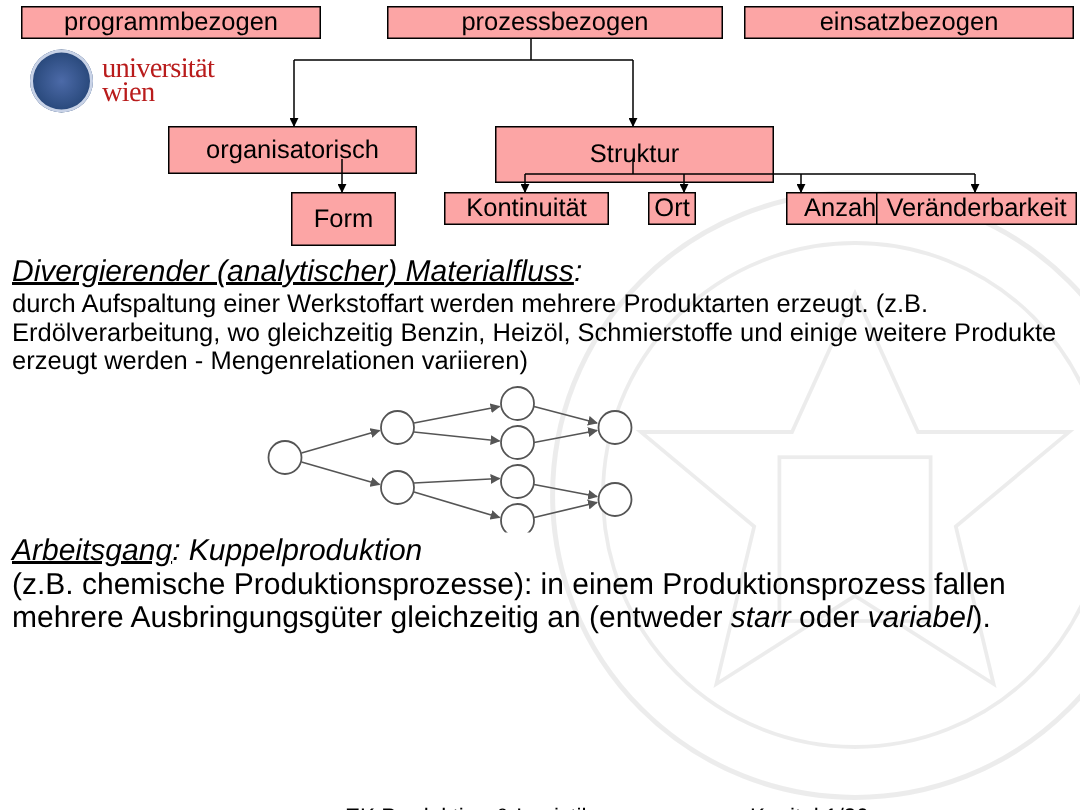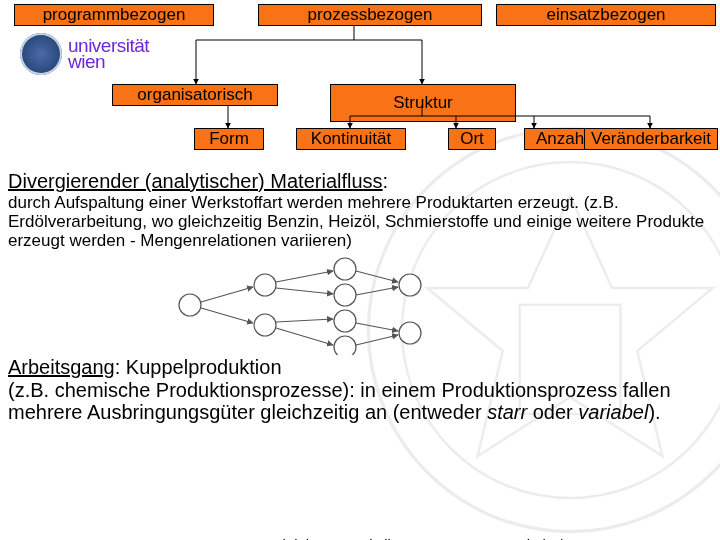--- a/index.html
+++ b/index.html
@@ -24,7 +24,7 @@
   .box{
     position:absolute;
     border:1px solid #000;
-    background:#f97316;
+    background:#fca5a5;
     text-align:right;
     display:flex;align-items:center;justify-content:center;
     padding:1px 6px;

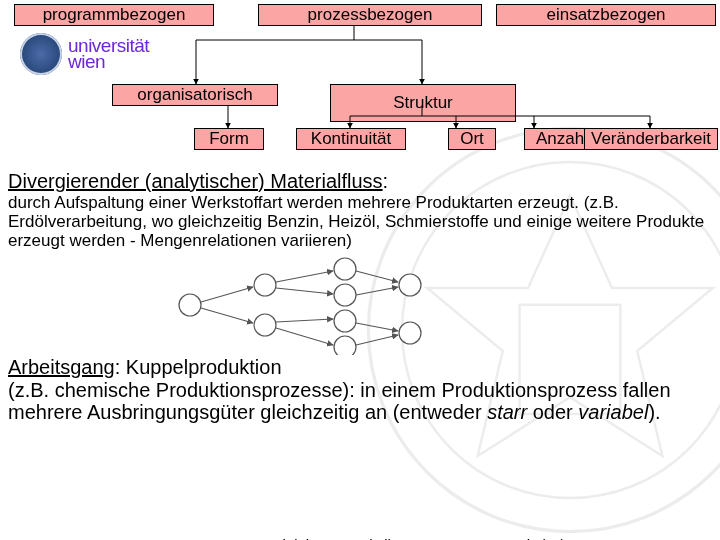--- a/index.html
+++ b/index.html
@@ -69,10 +69,10 @@
     box-shadow:inset 0 0 0 2px #c9d3e7;
   }
   .logo-text{
-    font-family:Liberation Sans, sans-serif;
+    font-family:Liberation Serif, serif;
     font-size:19px;
     line-height:.82;
-    color:#6d28d9;
+    color:#b91c1c;
     letter-spacing:-.5px;
   }
   .small-diagram{

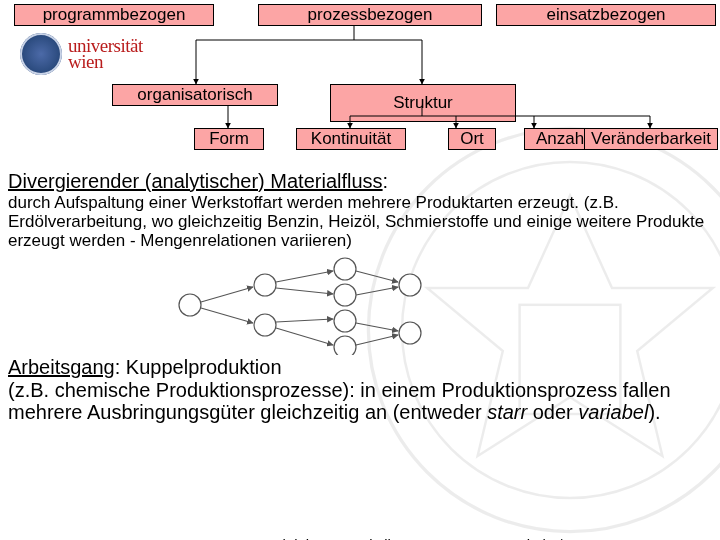--- a/index.html
+++ b/index.html
@@ -110,7 +110,7 @@
 <div class="box" style="left:258px;top:4px;width:224px;height:22px">prozessbezogen</div>
 <div class="box" style="left:496px;top:4px;width:220px;height:22px">einsatzbezogen</div>
 
-<div class="box" style="left:112px;top:84px;width:166px;height:22px">organisatorisch</div>
+<div class="box" style="left:112px;top:84px;width:166px;height:32px">organisatorisch</div>
 <div class="box" style="left:330px;top:84px;width:186px;height:38px">Struktur</div>
 
 <div class="box" style="left:194px;top:128px;width:70px;height:22px">Form</div>

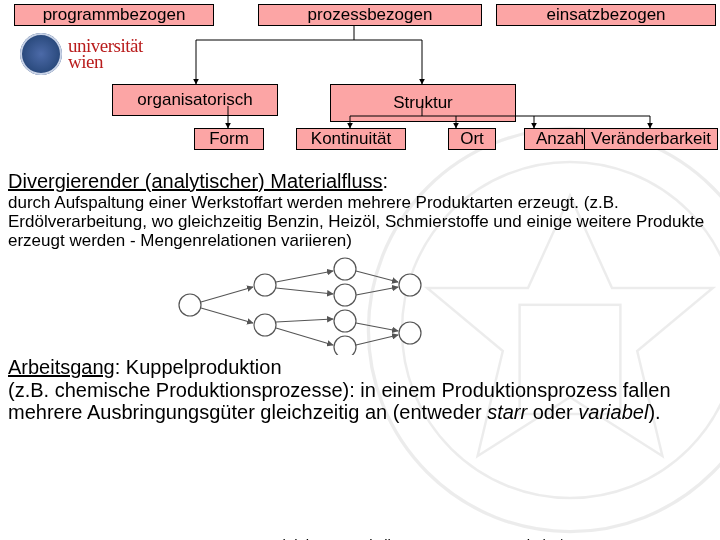--- a/index.html
+++ b/index.html
@@ -113,7 +113,7 @@
 <div class="box" style="left:112px;top:84px;width:166px;height:32px">organisatorisch</div>
 <div class="box" style="left:330px;top:84px;width:186px;height:38px">Struktur</div>
 
-<div class="box" style="left:194px;top:128px;width:70px;height:22px">Form</div>
+<div class="box" style="left:194px;top:128px;width:70px;height:36px">Form</div>
 <div class="box" style="left:296px;top:128px;width:110px;height:22px">Kontinuität</div>
 <div class="box" style="left:448px;top:128px;width:48px;height:22px">Ort</div>
 <div class="box" style="left:524px;top:128px;width:76px;height:22px">Anzahl</div>

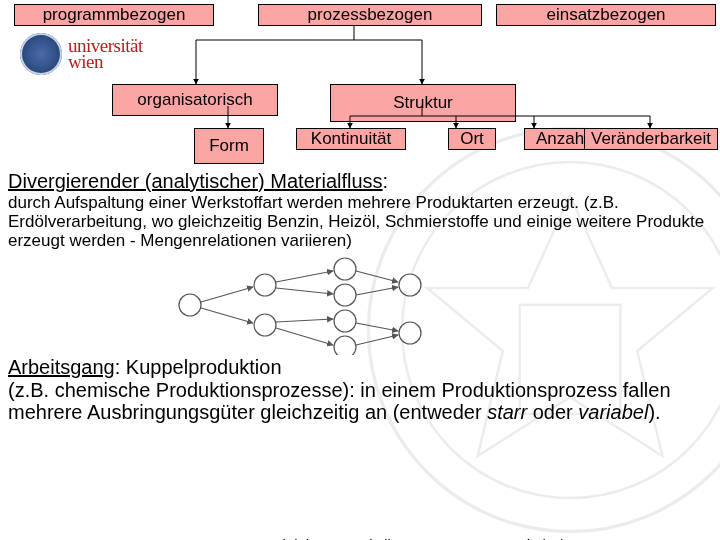--- a/index.html
+++ b/index.html
@@ -115,7 +115,7 @@
 
 <div class="box" style="left:194px;top:128px;width:70px;height:36px">Form</div>
 <div class="box" style="left:296px;top:128px;width:110px;height:22px">Kontinuität</div>
-<div class="box" style="left:448px;top:128px;width:48px;height:22px">Ort</div>
+<div class="box" style="left:432px;top:128px;width:32px;height:22px">Ort</div>
 <div class="box" style="left:524px;top:128px;width:76px;height:22px">Anzahl</div>
 <div class="box" style="left:584px;top:128px;width:134px;height:22px">Veränderbarkeit</div>
 

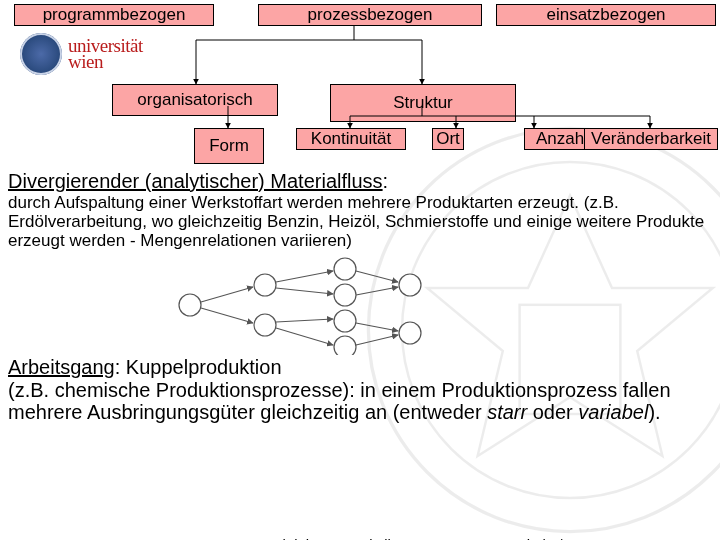--- a/index.html
+++ b/index.html
@@ -40,6 +40,7 @@
   .h{
     font-size:20px;
     margin:0 0 0 0;
+    font-style:italic;
   }
   .ul{text-decoration:underline}
   .p{

